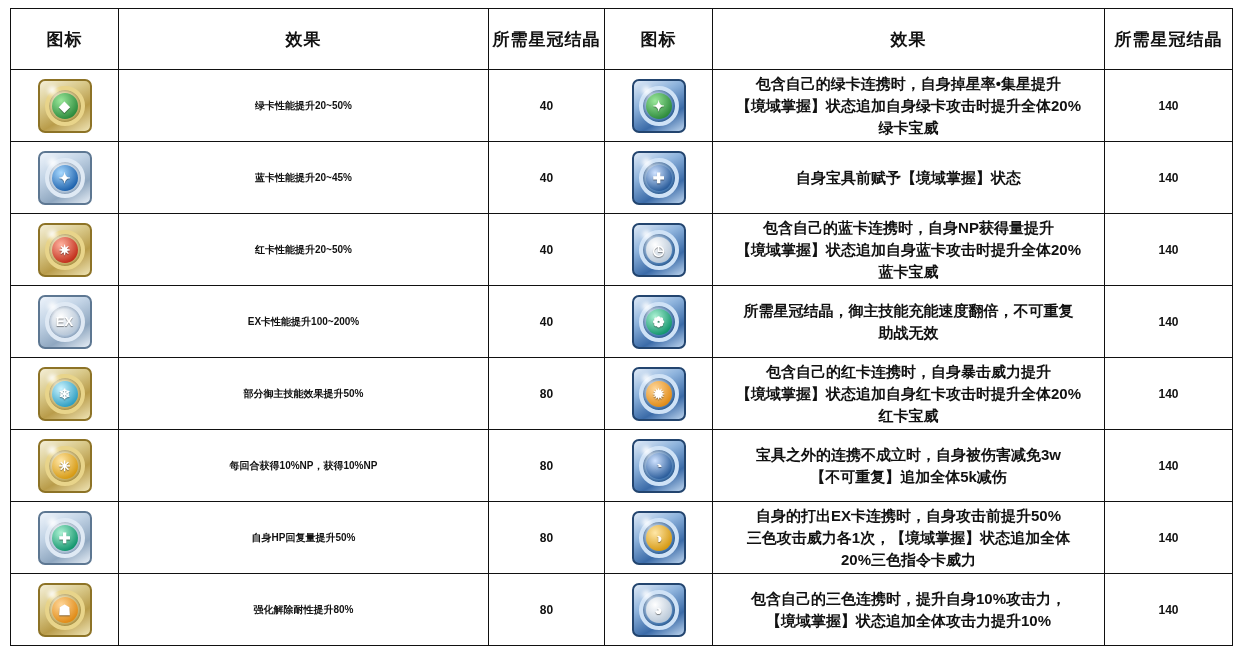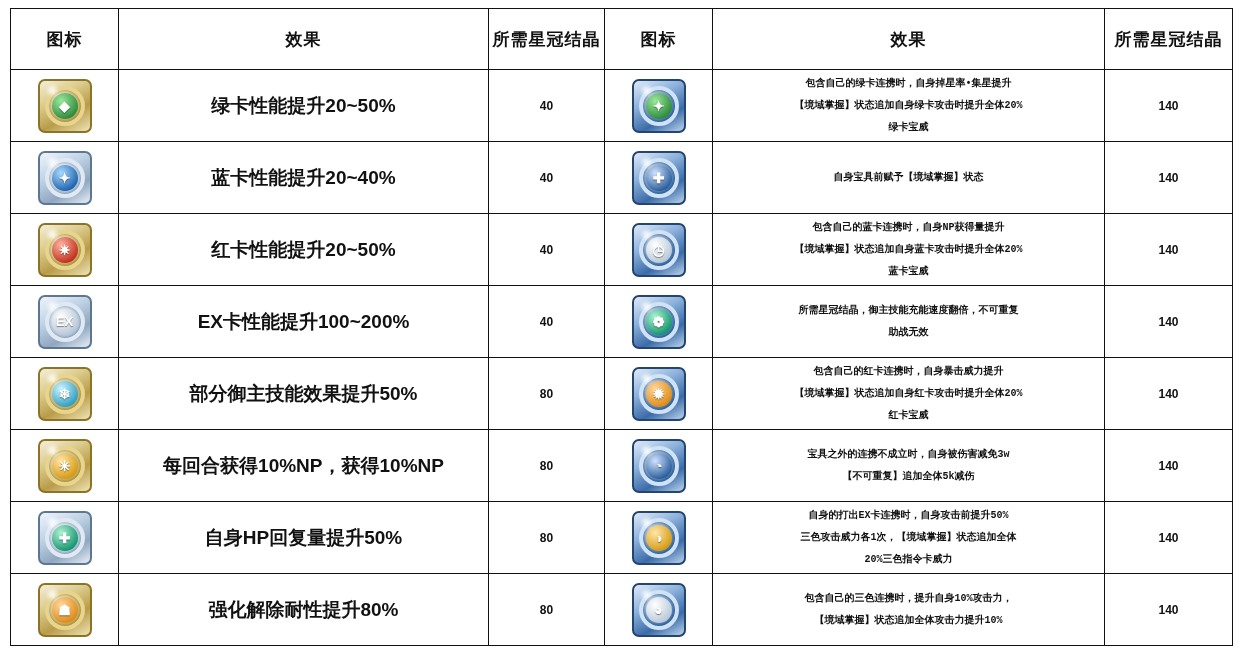--- a/index.html
+++ b/index.html
@@ -56,9 +56,8 @@
     padding: 4px 6px;
   }
   td.eff-cell.right {
-    font-size: 10px;
+    font-size: 15px;
     line-height: 22px;
-    font-family: Liberation Mono, monospace;
   }
   td.cost-cell {
     font-size: 12px;

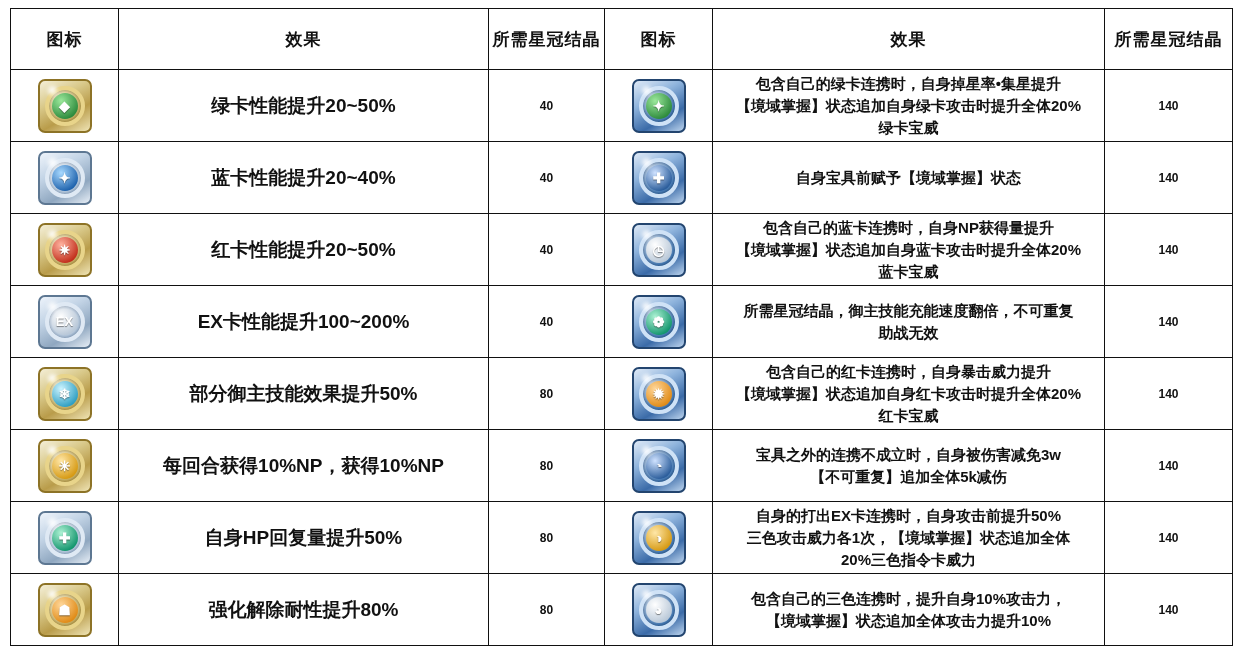--- a/index.html
+++ b/index.html
@@ -51,7 +51,7 @@
     height: 71px;
   }
   td.eff-cell {
-    font-size: 19px;
+    font-size: 10px;
     line-height: 23px;
     padding: 4px 6px;
   }

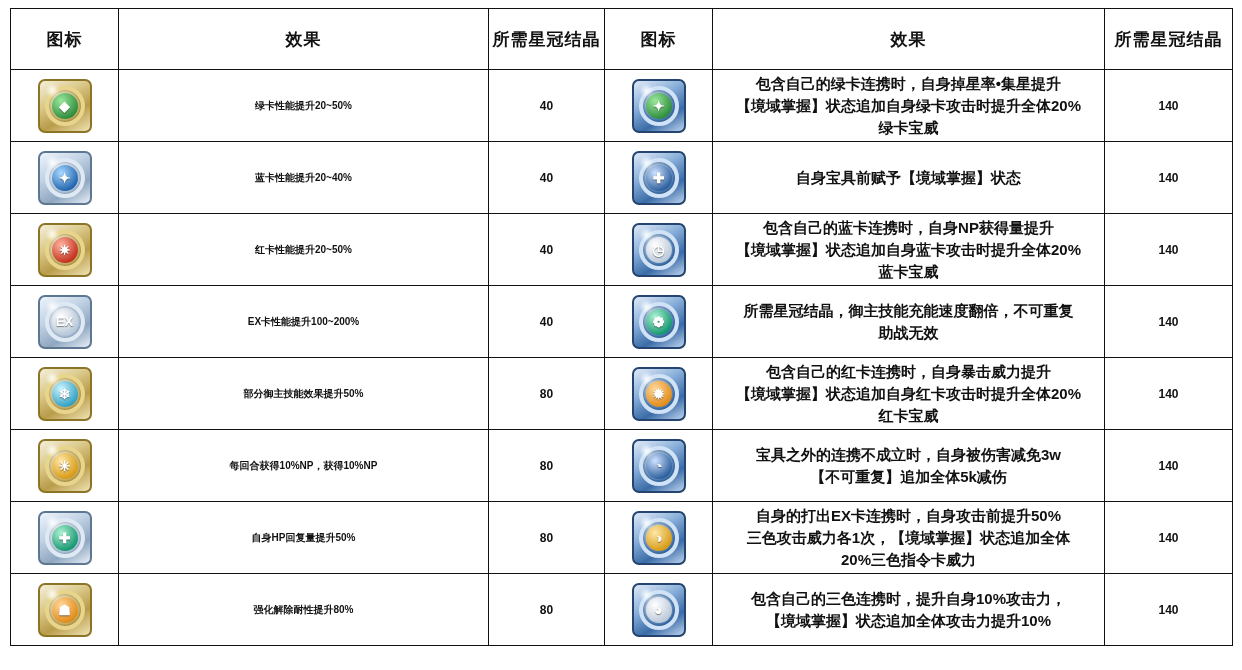--- a/index.html
+++ b/index.html
@@ -214,7 +214,7 @@
             </span>
           </td>
           <td class="eff-cell">
-            <span class="eff-line">蓝卡性能提升20~40%</span>
+            <span class="eff-line">蓝卡性能提升20~45%</span>
           </td>
           <td class="cost-cell">40</td>
           <td class="icon-cell">

